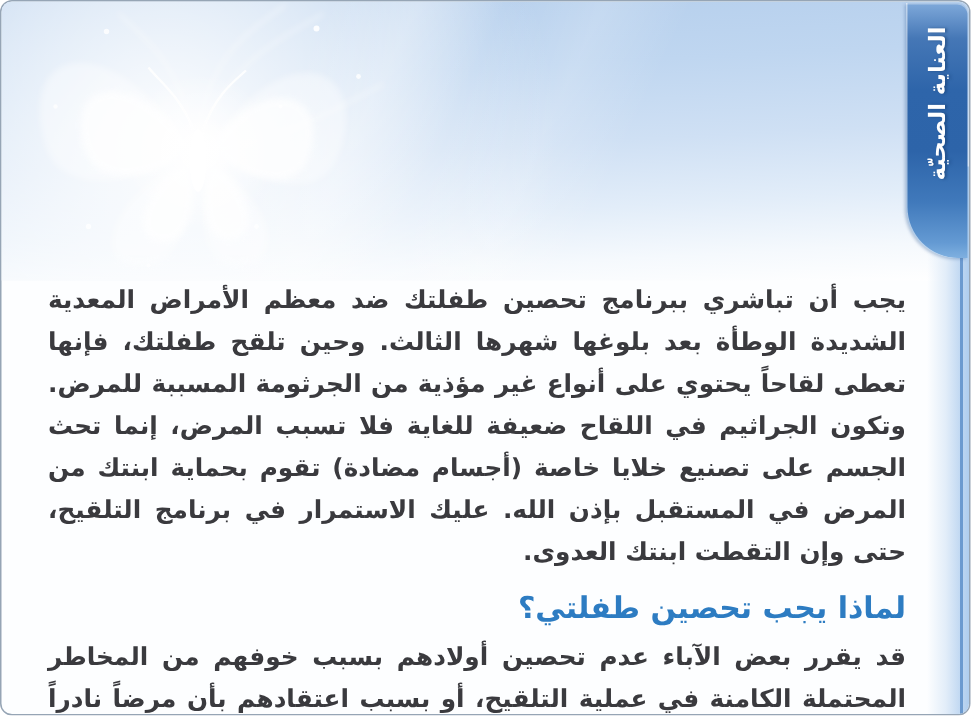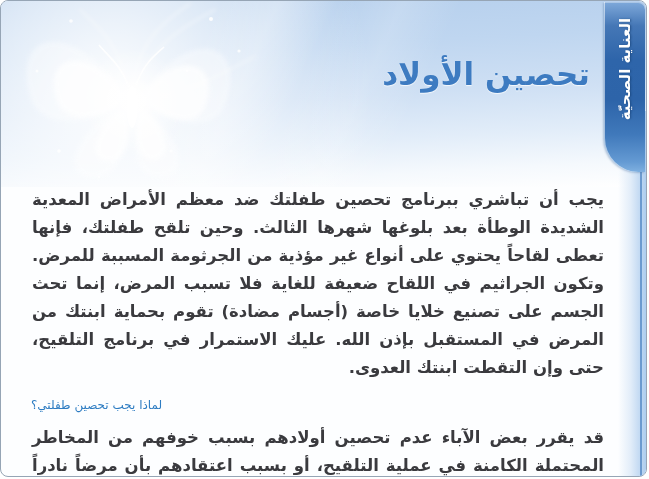--- a/index.html
+++ b/index.html
@@ -180,7 +180,6 @@
       </g>
     </svg>
 
-    <h1 class="page-title">تحصين الأولاد</h1>
   </div>
 
   <div class="right-strip"></div>

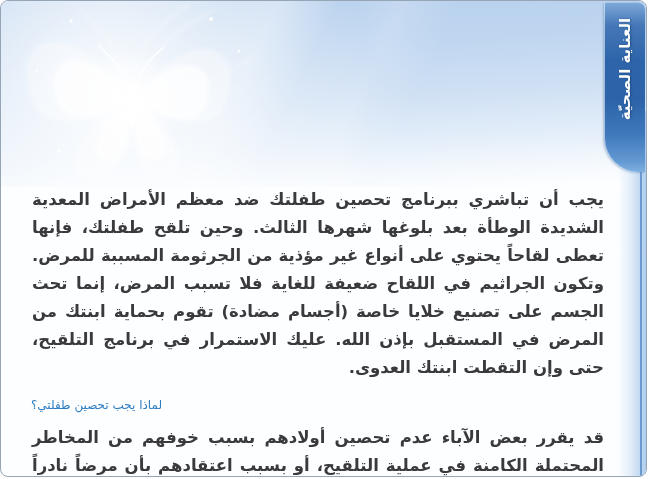--- a/index.html
+++ b/index.html
@@ -110,11 +110,11 @@
   .subheading {
     direction: rtl;
     color: #2d7cc2;
-    font-size: 12px;
-    font-weight: normal;
+    font-size: 20px;
+    font-weight: bold;
     line-height: 22px;
     margin: 10px 0 8px 0;
-    text-align: left;
+    text-align: right;
   }
 </style>
 </head>

